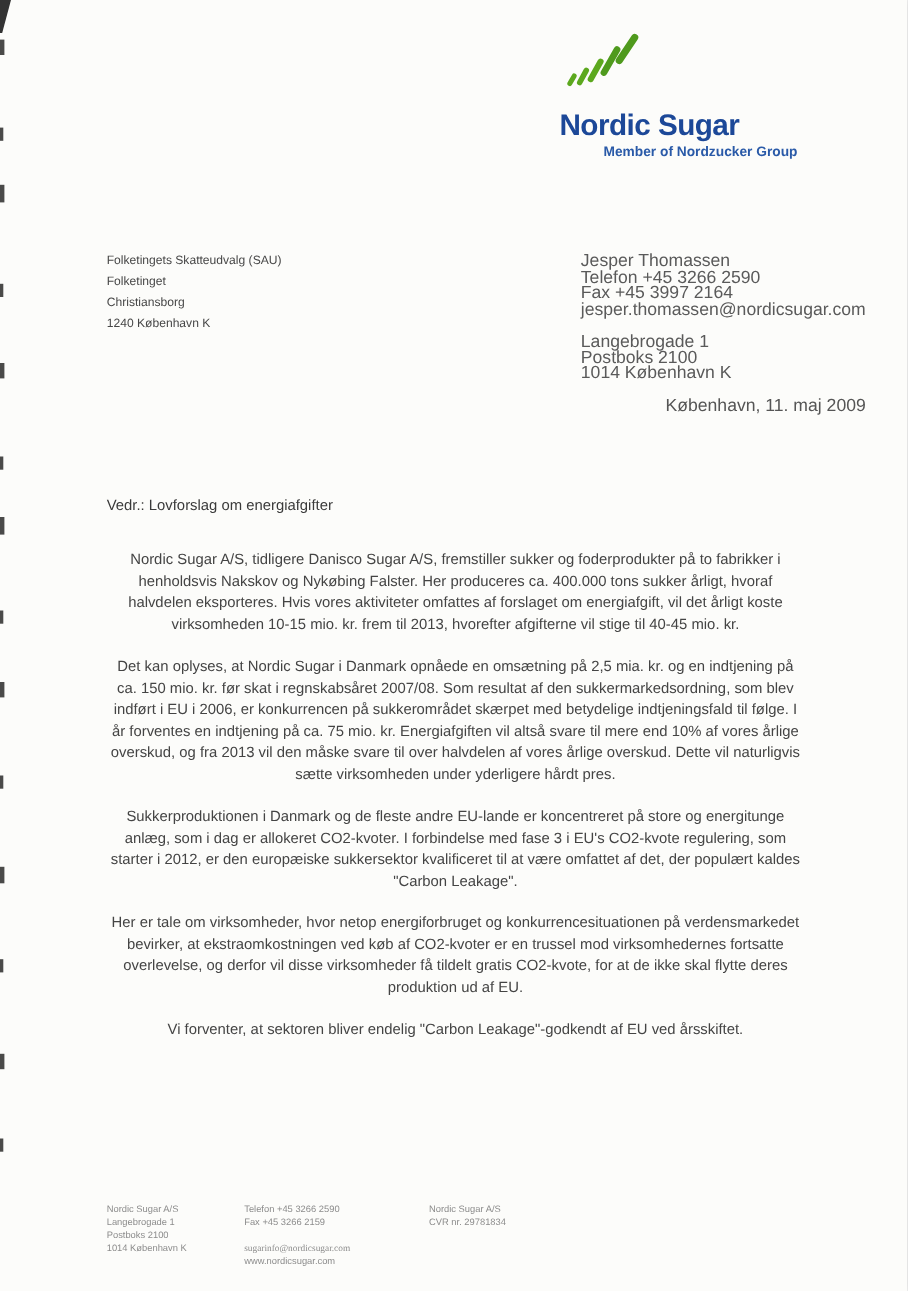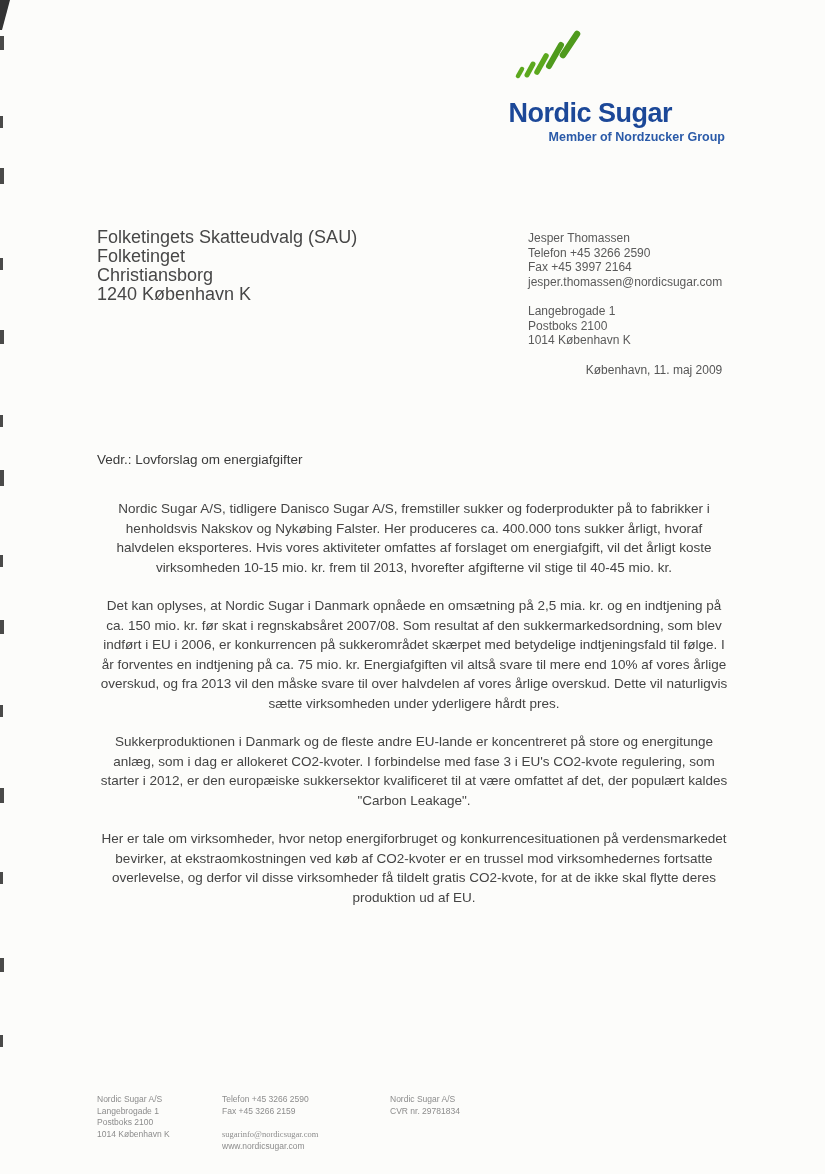--- a/index.html
+++ b/index.html
@@ -49,7 +49,7 @@
     position: absolute;
     left: 97px;
     top: 228px;
-    font-size: 18px;
+    font-size: 11px;
     line-height: 19px;
     color: #474747;
   }

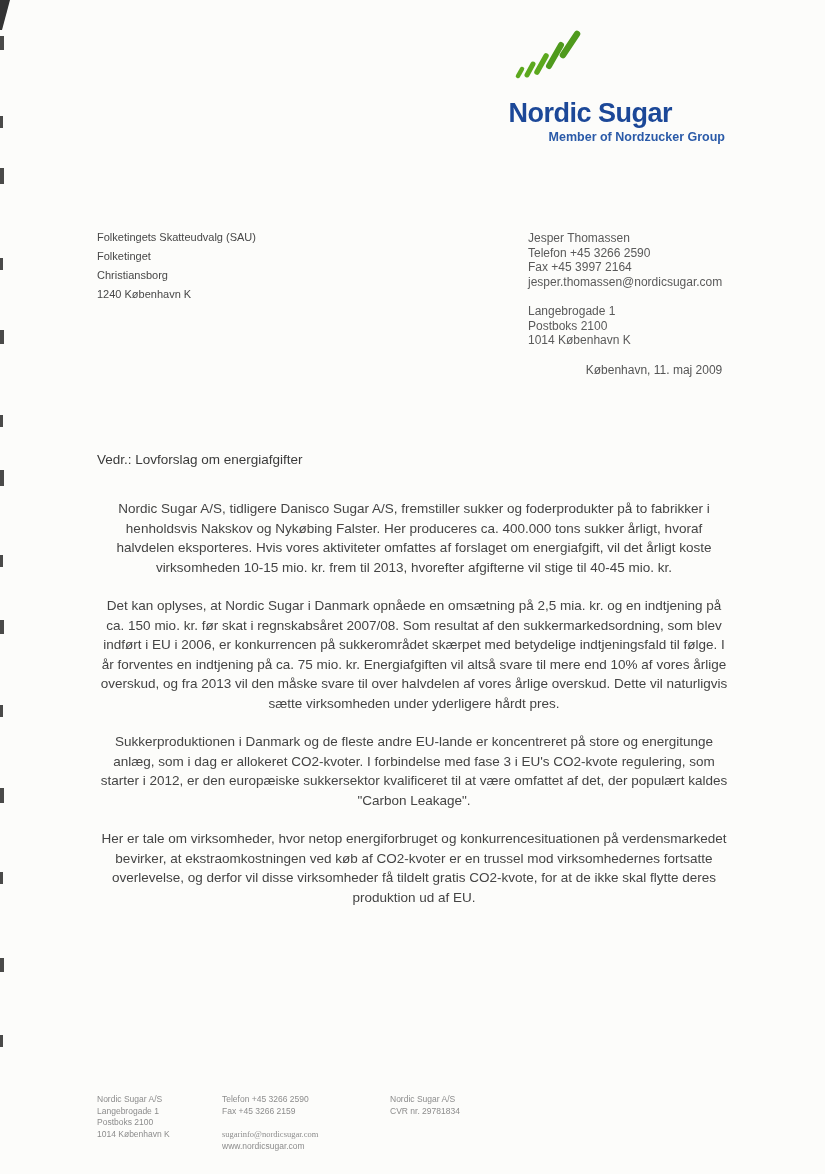--- a/index.html
+++ b/index.html
@@ -57,7 +57,7 @@
     position: absolute;
     left: 528px;
     top: 231px;
-    font-size: 12px;
+    font-size: 16px;
     line-height: 14.5px;
     color: #5a5a5a;
   }

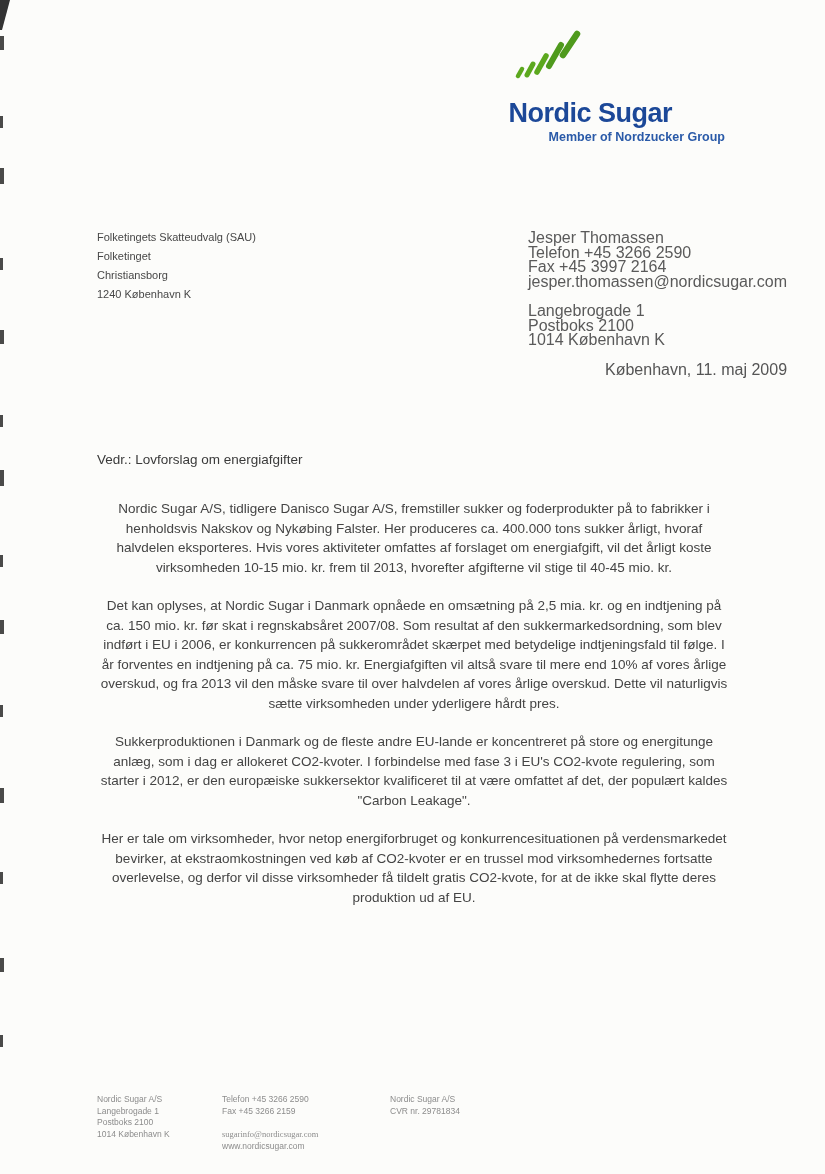--- a/index.html
+++ b/index.html
@@ -183,6 +183,7 @@
     <p>Det kan oplyses, at Nordic Sugar i Danmark opnåede en omsætning på 2,5 mia. kr. og en indtjening på ca. 150 mio. kr. før skat i regnskabsåret 2007/08. Som resultat af den sukkermarkedsordning, som blev indført i EU i 2006, er konkurrencen på sukkerområdet skærpet med betydelige indtjeningsfald til følge. I år forventes en indtjening på ca. 75 mio. kr. Energiafgiften vil altså svare til mere end 10% af vores årlige overskud, og fra 2013 vil den måske svare til over halvdelen af vores årlige overskud. Dette vil naturligvis sætte virksomheden under yderligere hårdt pres.</p>
     <p>Sukkerproduktionen i Danmark og de fleste andre EU-lande er koncentreret på store og energitunge anlæg, som i dag er allokeret CO2-kvoter. I forbindelse med fase 3 i EU's CO2-kvote regulering, som starter i 2012, er den europæiske sukkersektor kvalificeret til at være omfattet af det, der populært kaldes "Carbon Leakage".</p>
     <p>Her er tale om virksomheder, hvor netop energiforbruget og konkurrencesituationen på verdensmarkedet bevirker, at ekstraomkostningen ved køb af CO2-kvoter er en trussel mod virksomhedernes fortsatte overlevelse, og derfor vil disse virksomheder få tildelt gratis CO2-kvote, for at de ikke skal flytte deres produktion ud af EU.</p>
+    <p>Vi forventer, at sektoren bliver endelig "Carbon Leakage"-godkendt af EU ved årsskiftet.</p>
   </section>
 
   <footer class="footer">

